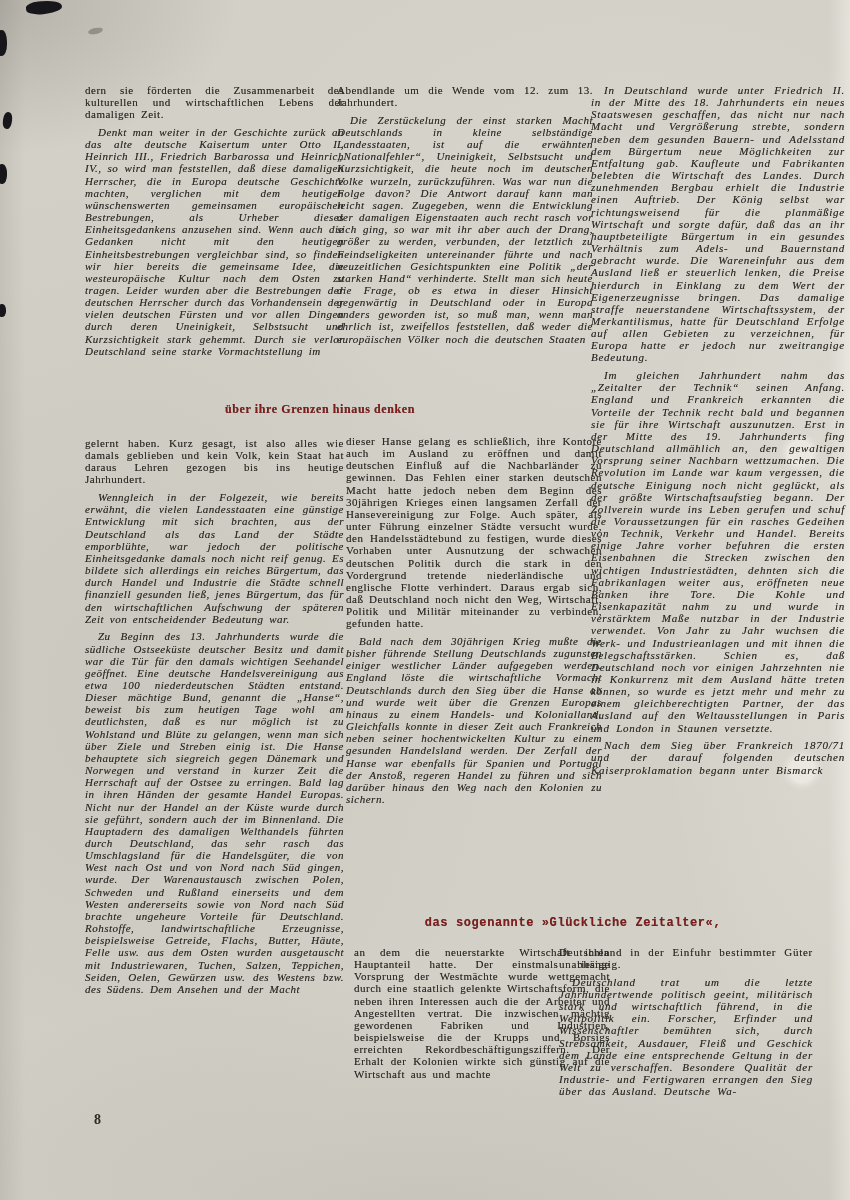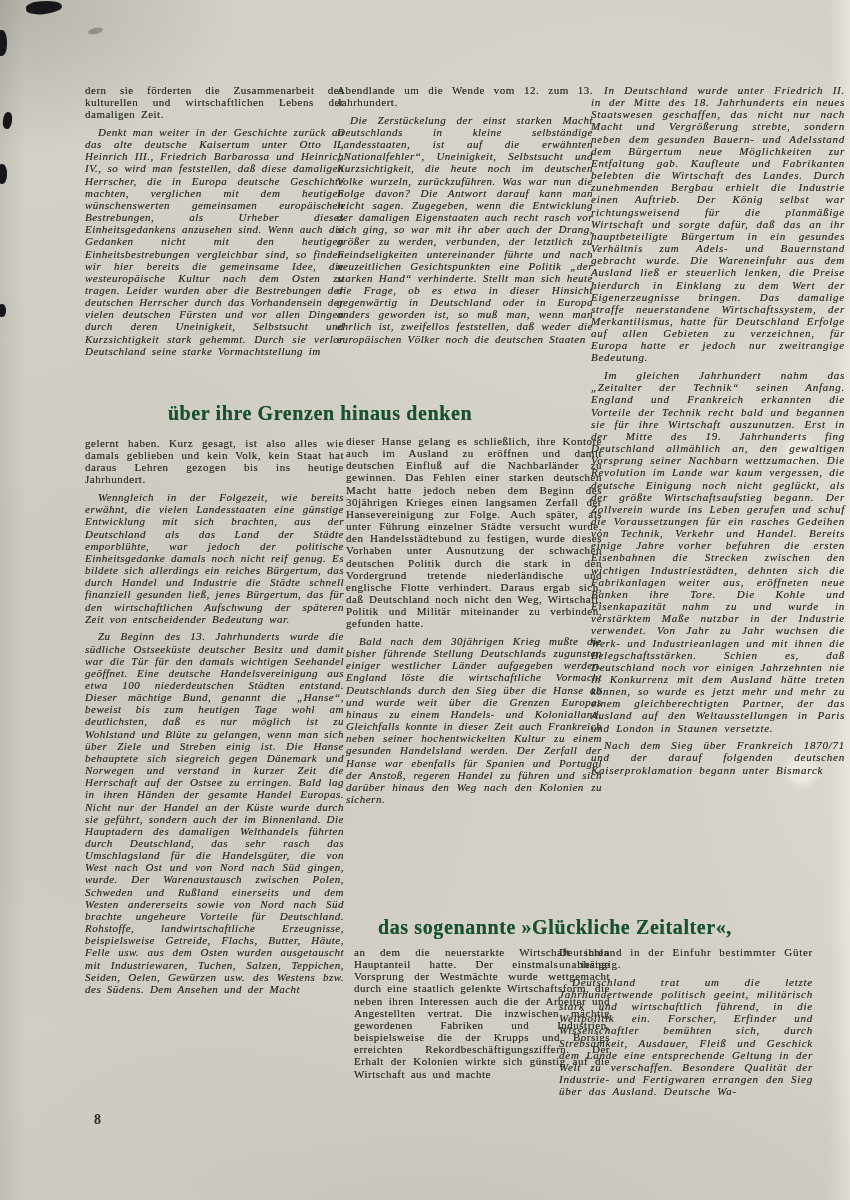--- a/index.html
+++ b/index.html
@@ -38,7 +38,7 @@
   #col3-bottom{left:559px;top:946px;width:254px;}
   .heading{
     position:absolute;margin:0;text-align:center;
-    font-size:20px;font-weight:bold;letter-spacing:0.6px;color:#14532d;
+    font-size:12px;font-weight:bold;letter-spacing:0.6px;color:#7f1d1d;
     text-shadow:0 0 0.6px rgba(35,34,32,0.6);
   }
   #heading1{left:85px;top:402px;width:470px;}

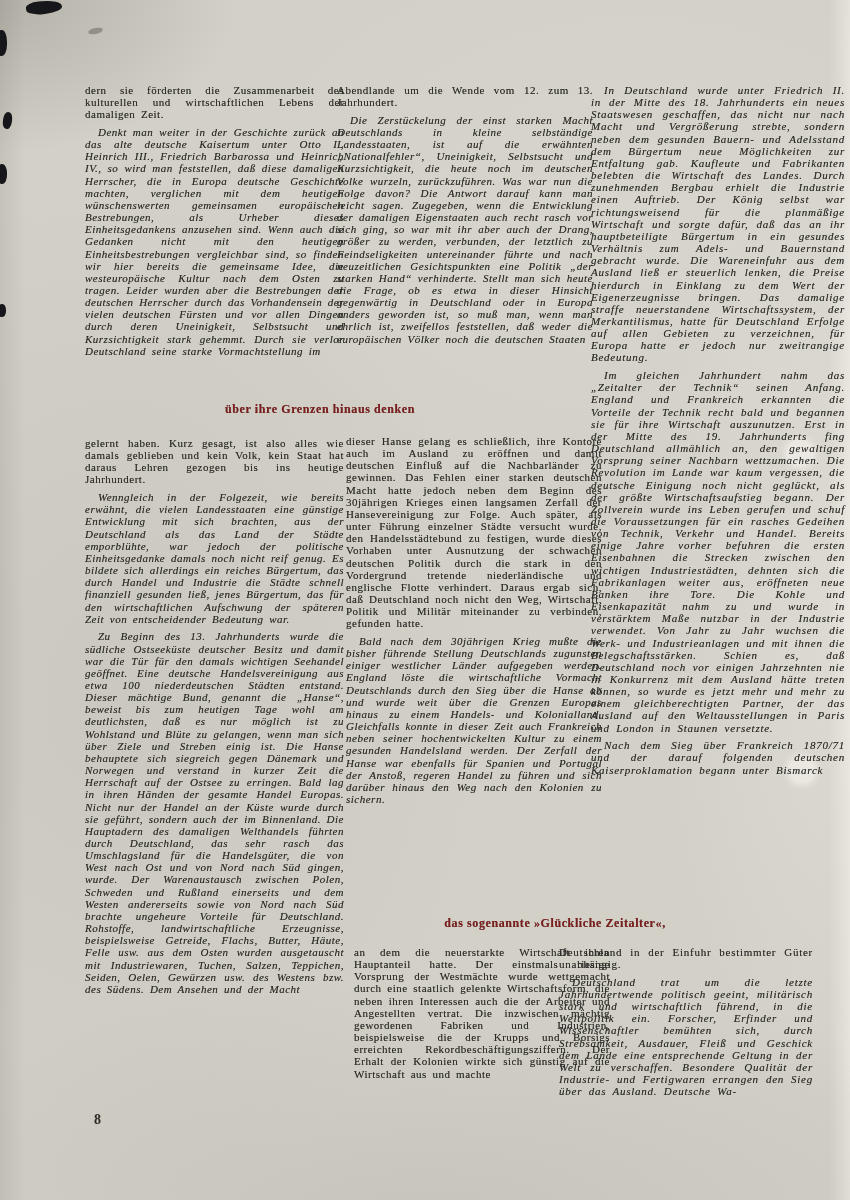--- a/index.html
+++ b/index.html
@@ -42,7 +42,7 @@
     text-shadow:0 0 0.6px rgba(35,34,32,0.6);
   }
   #heading1{left:85px;top:402px;width:470px;}
-  #heading2{left:350px;top:916px;width:410px;}
+  #heading2{left:368px;top:916px;width:410px;font-family:Liberation Mono, monospace;}
   .pagenum{
     position:absolute;left:94px;top:1112px;
     font-size:14px;font-weight:bold;letter-spacing:0.5px;

